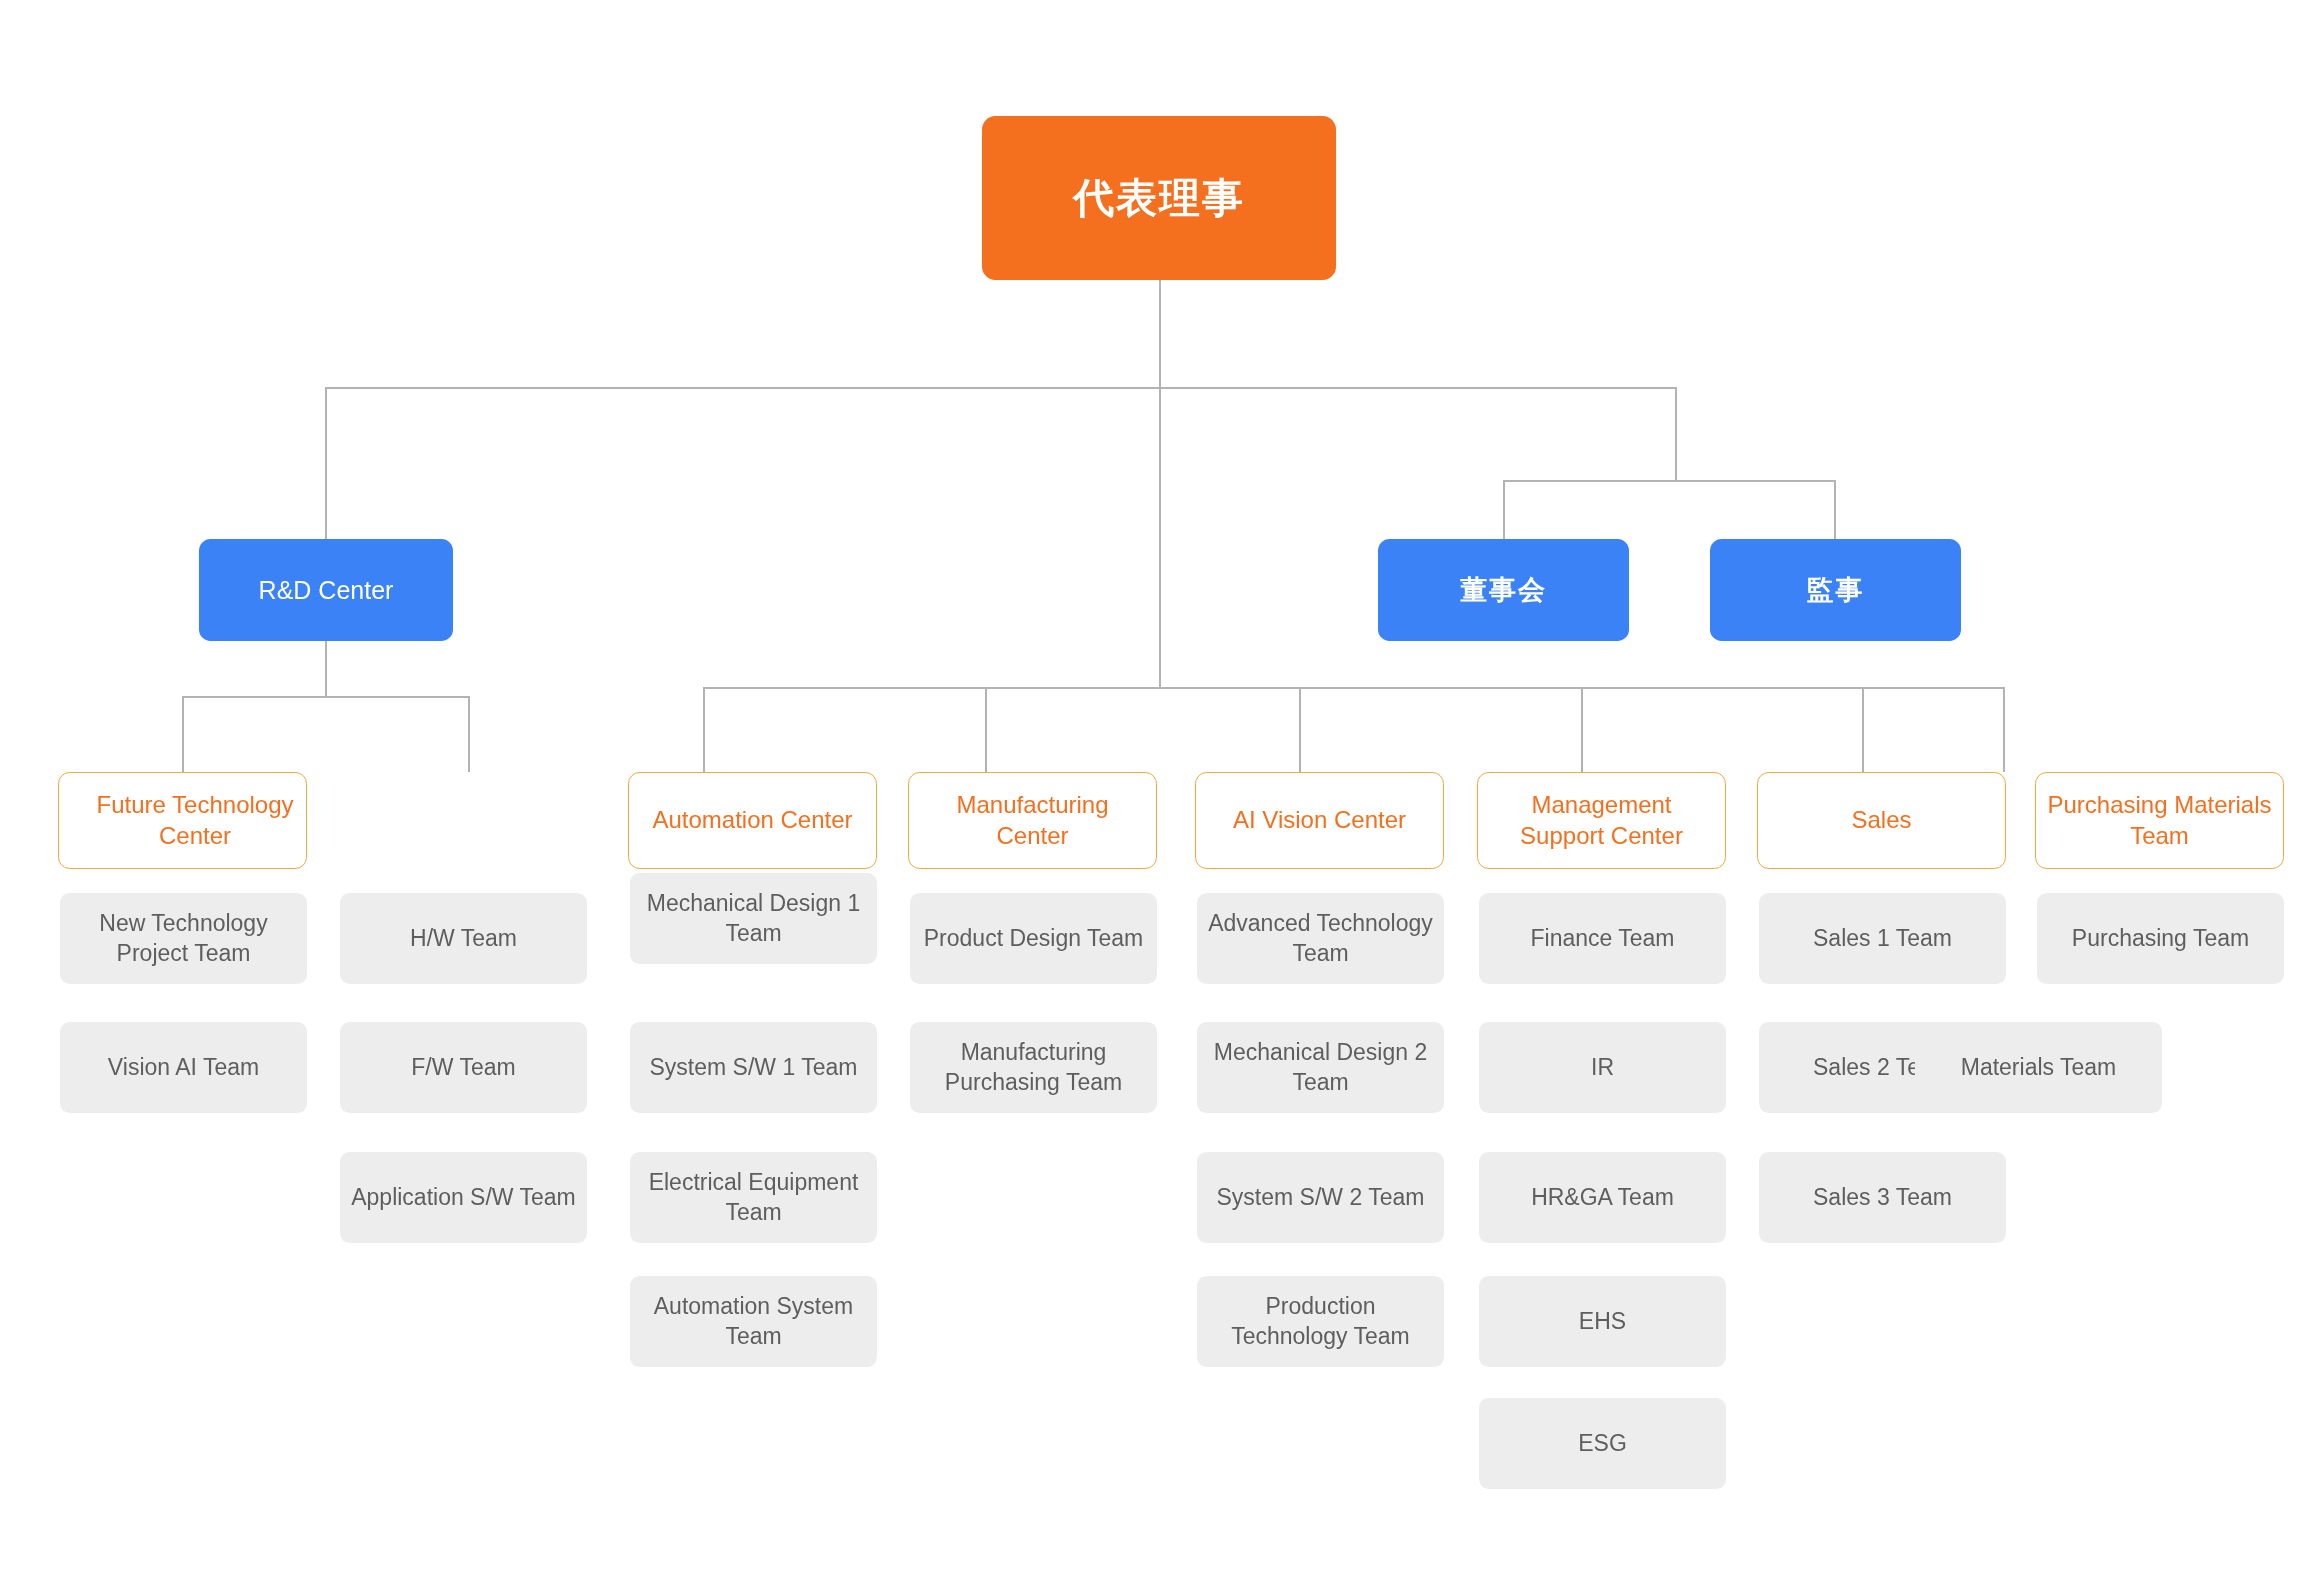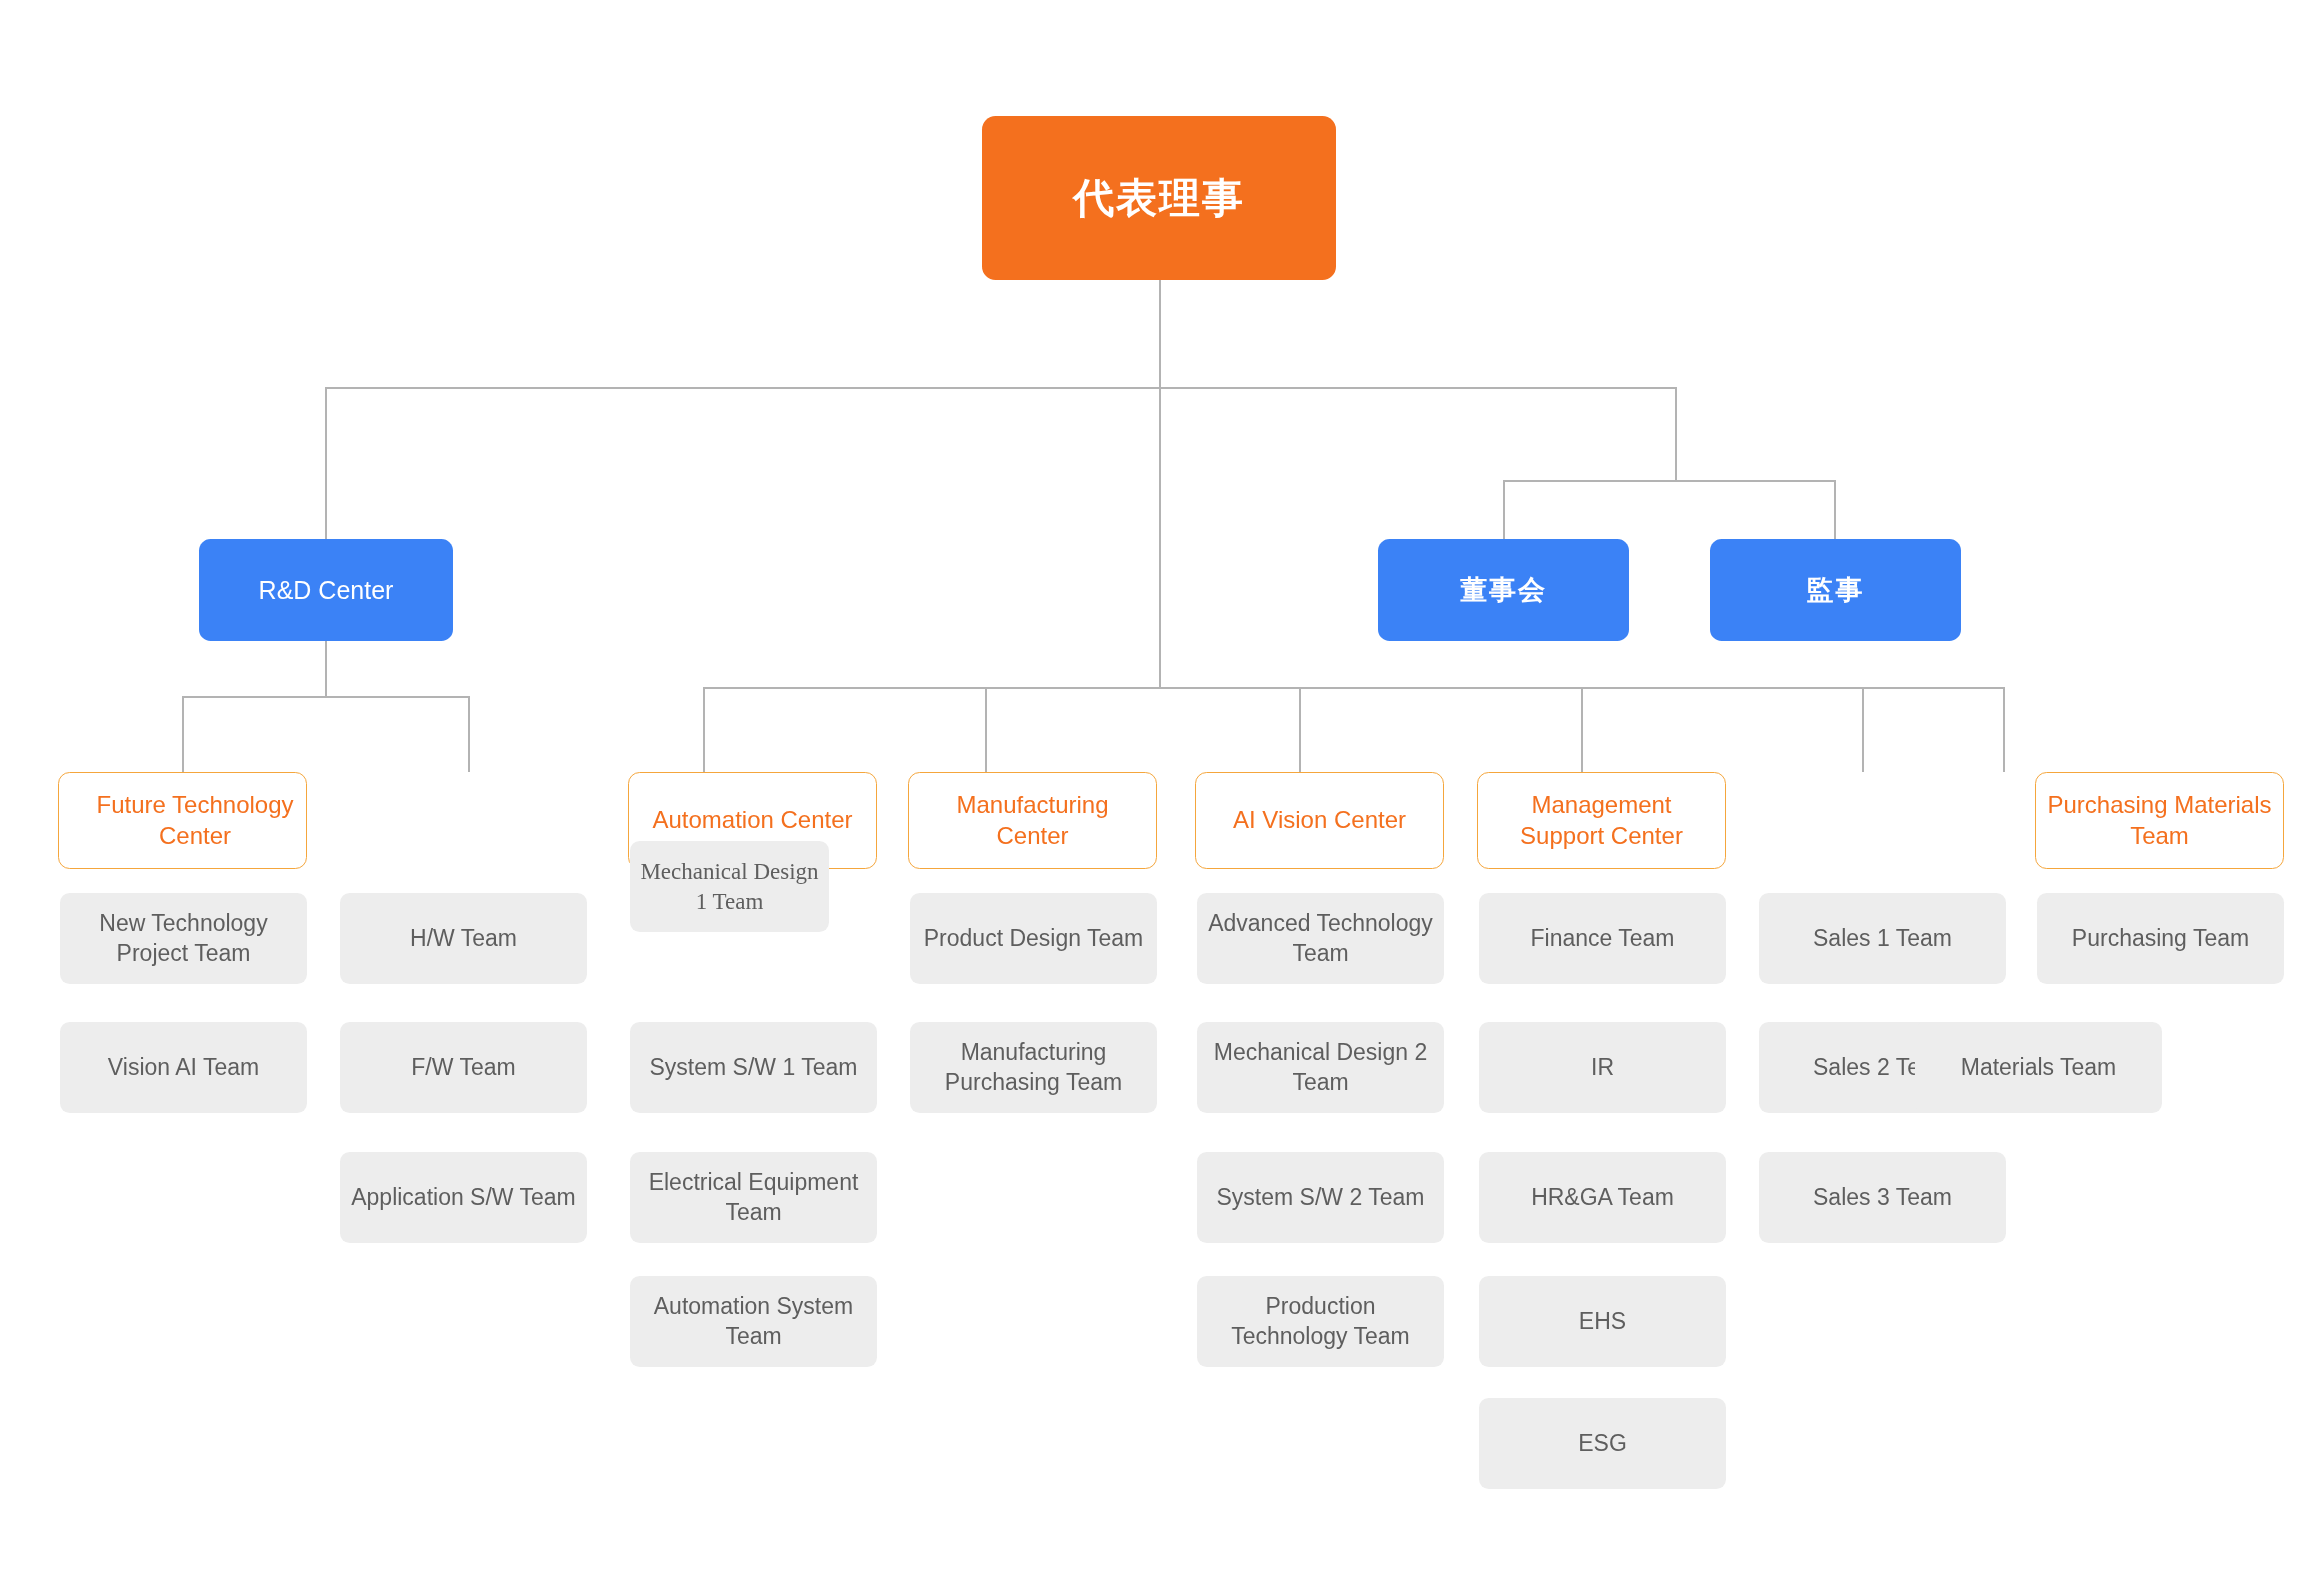--- a/index.html
+++ b/index.html
@@ -212,6 +212,9 @@
     <span>ESG</span>
   </div>
 
+  <div class="node center" style="left:1757px; top:772px; width:249px; height:97px;">
+    <span>Sales</span>
+  </div>
   <div class="node team" style="left:1759px; top:893px; width:247px; height:91px;">
     <span>Sales 1 Team</span>
   </div>

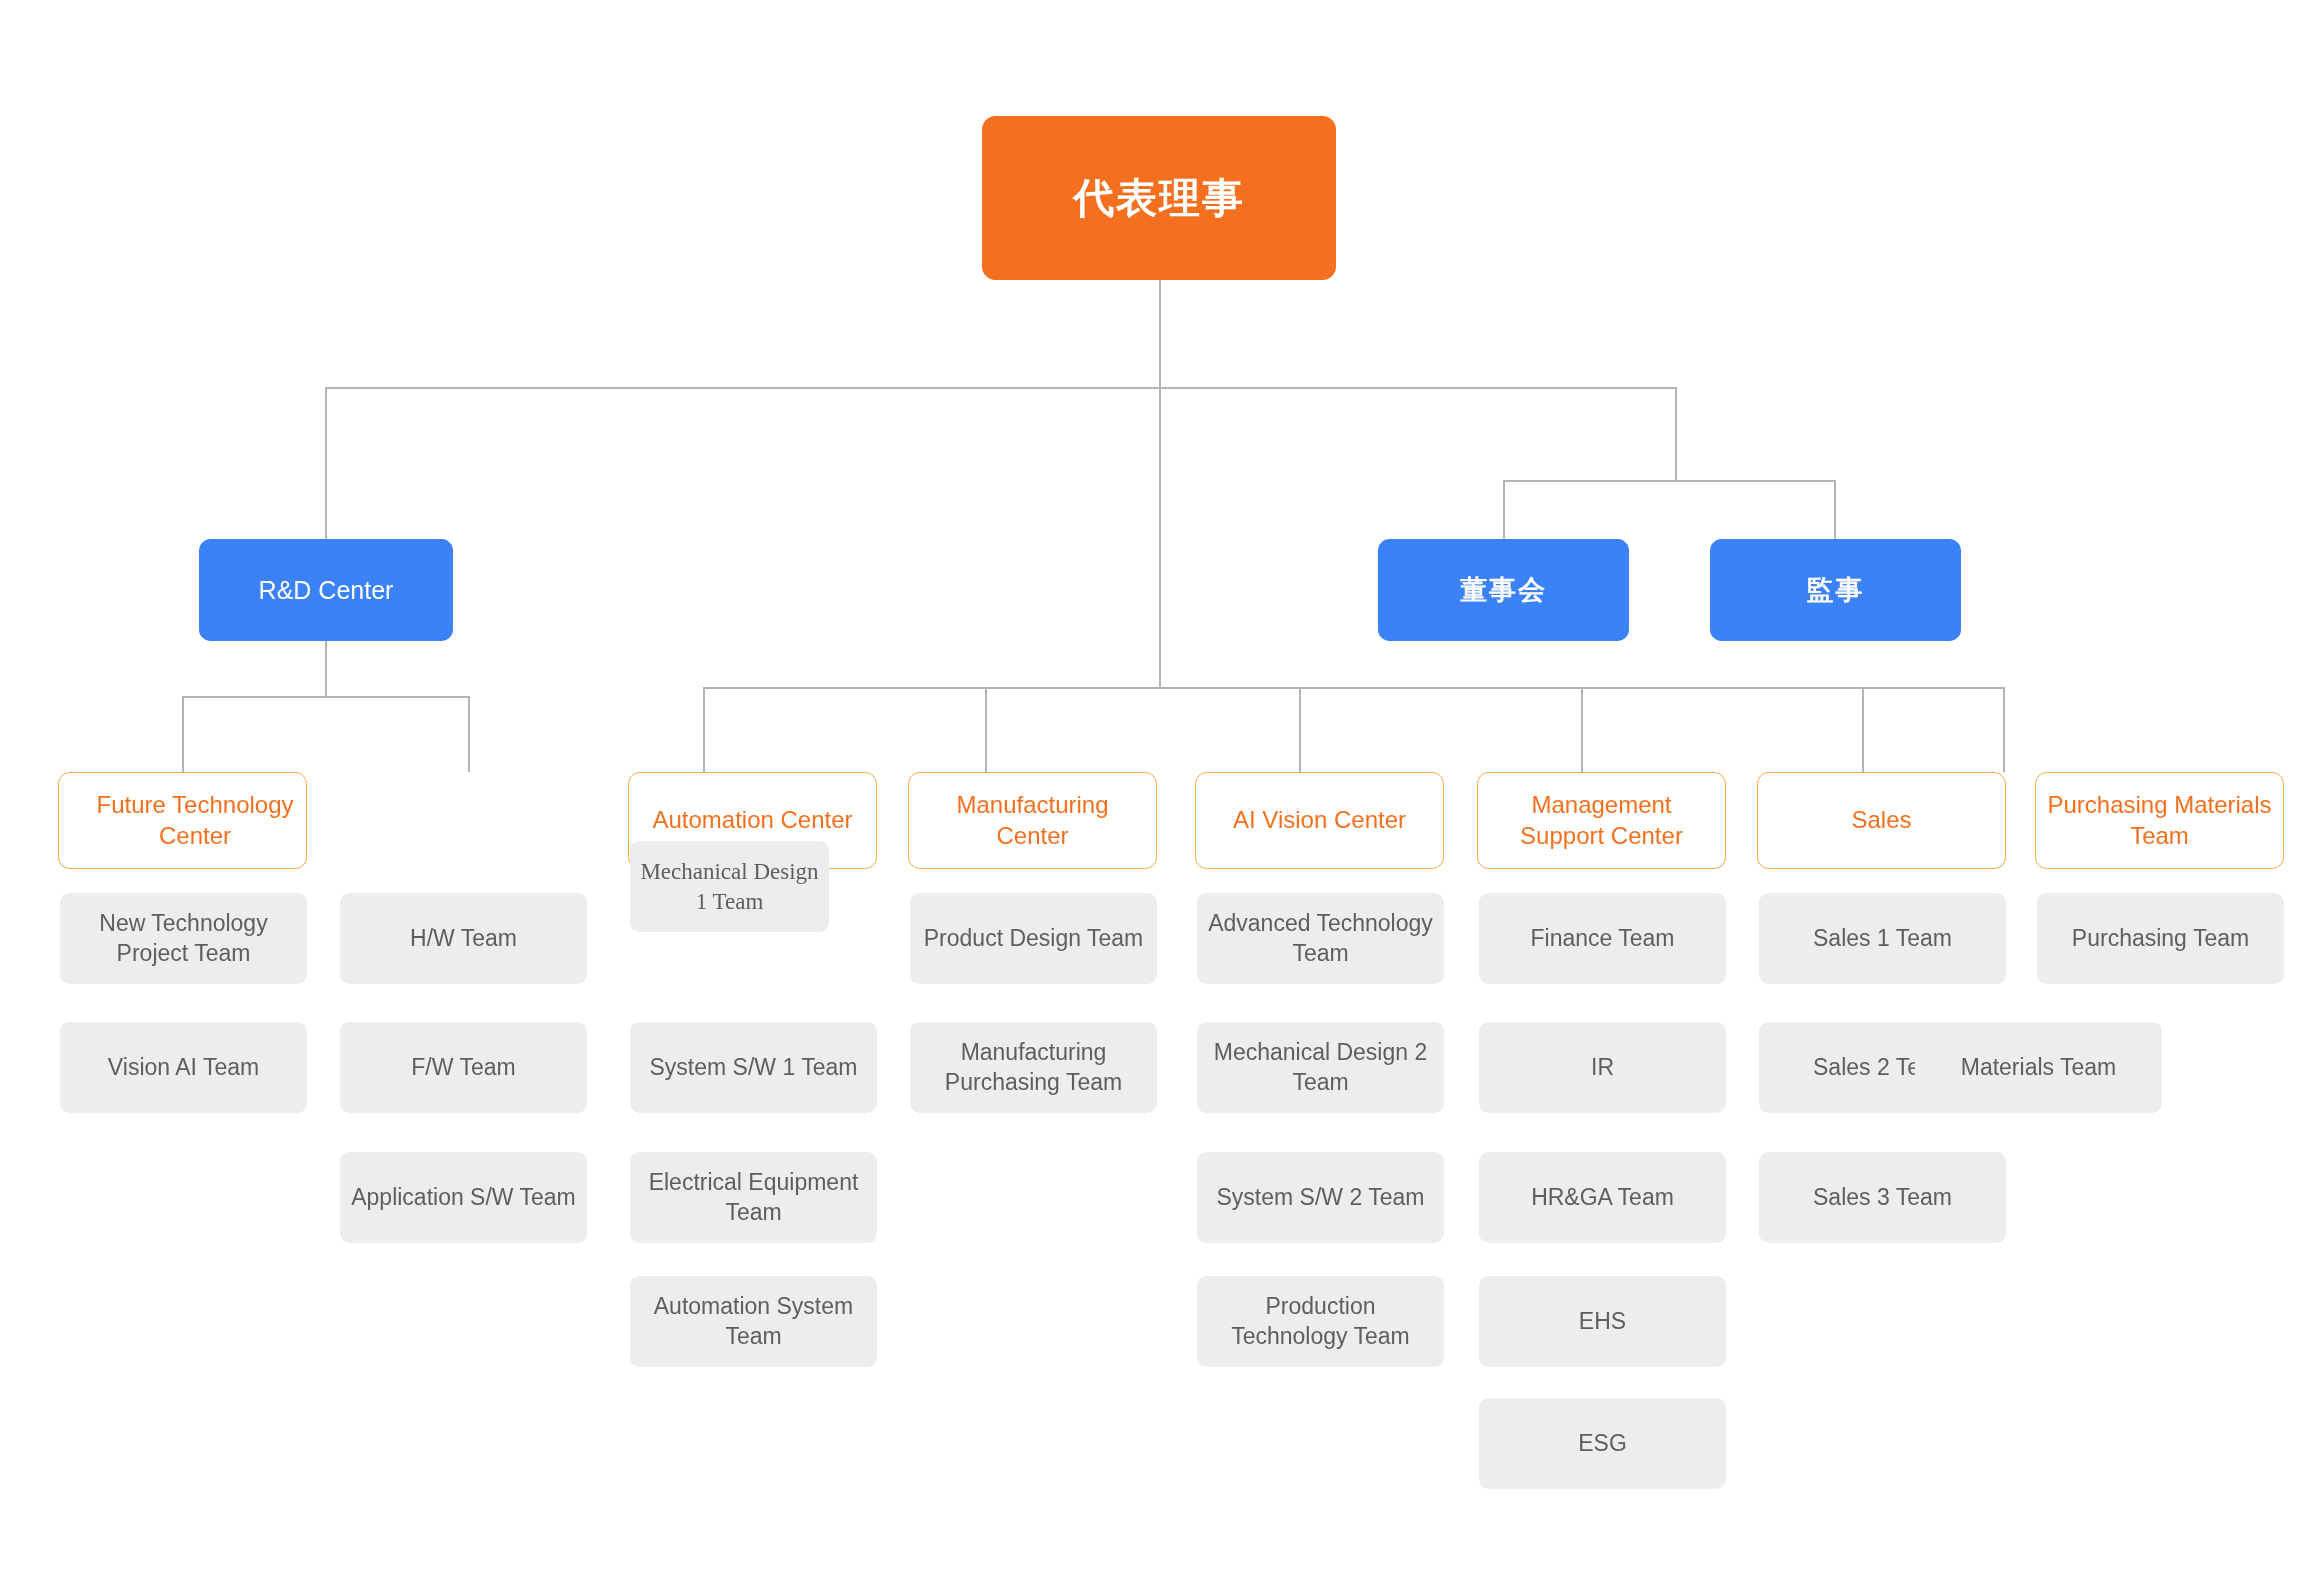--- a/index.html
+++ b/index.html
@@ -154,7 +154,7 @@
   <div class="node center" style="left:628px; top:772px; width:249px; height:97px;">
     <span>Automation Center</span>
   </div>
-  <div class="node team" style="left:630px; top:841px; width:199px; height:91px;font-family:Liberation Serif, serif;">
+  <div class="node team" style="left:630px; top:873px; width:247px; height:91px;">
     <span>Mechanical Design 1 Team</span>
   </div>
   <div class="node team" style="left:630px; top:1022px; width:247px; height:91px;">

